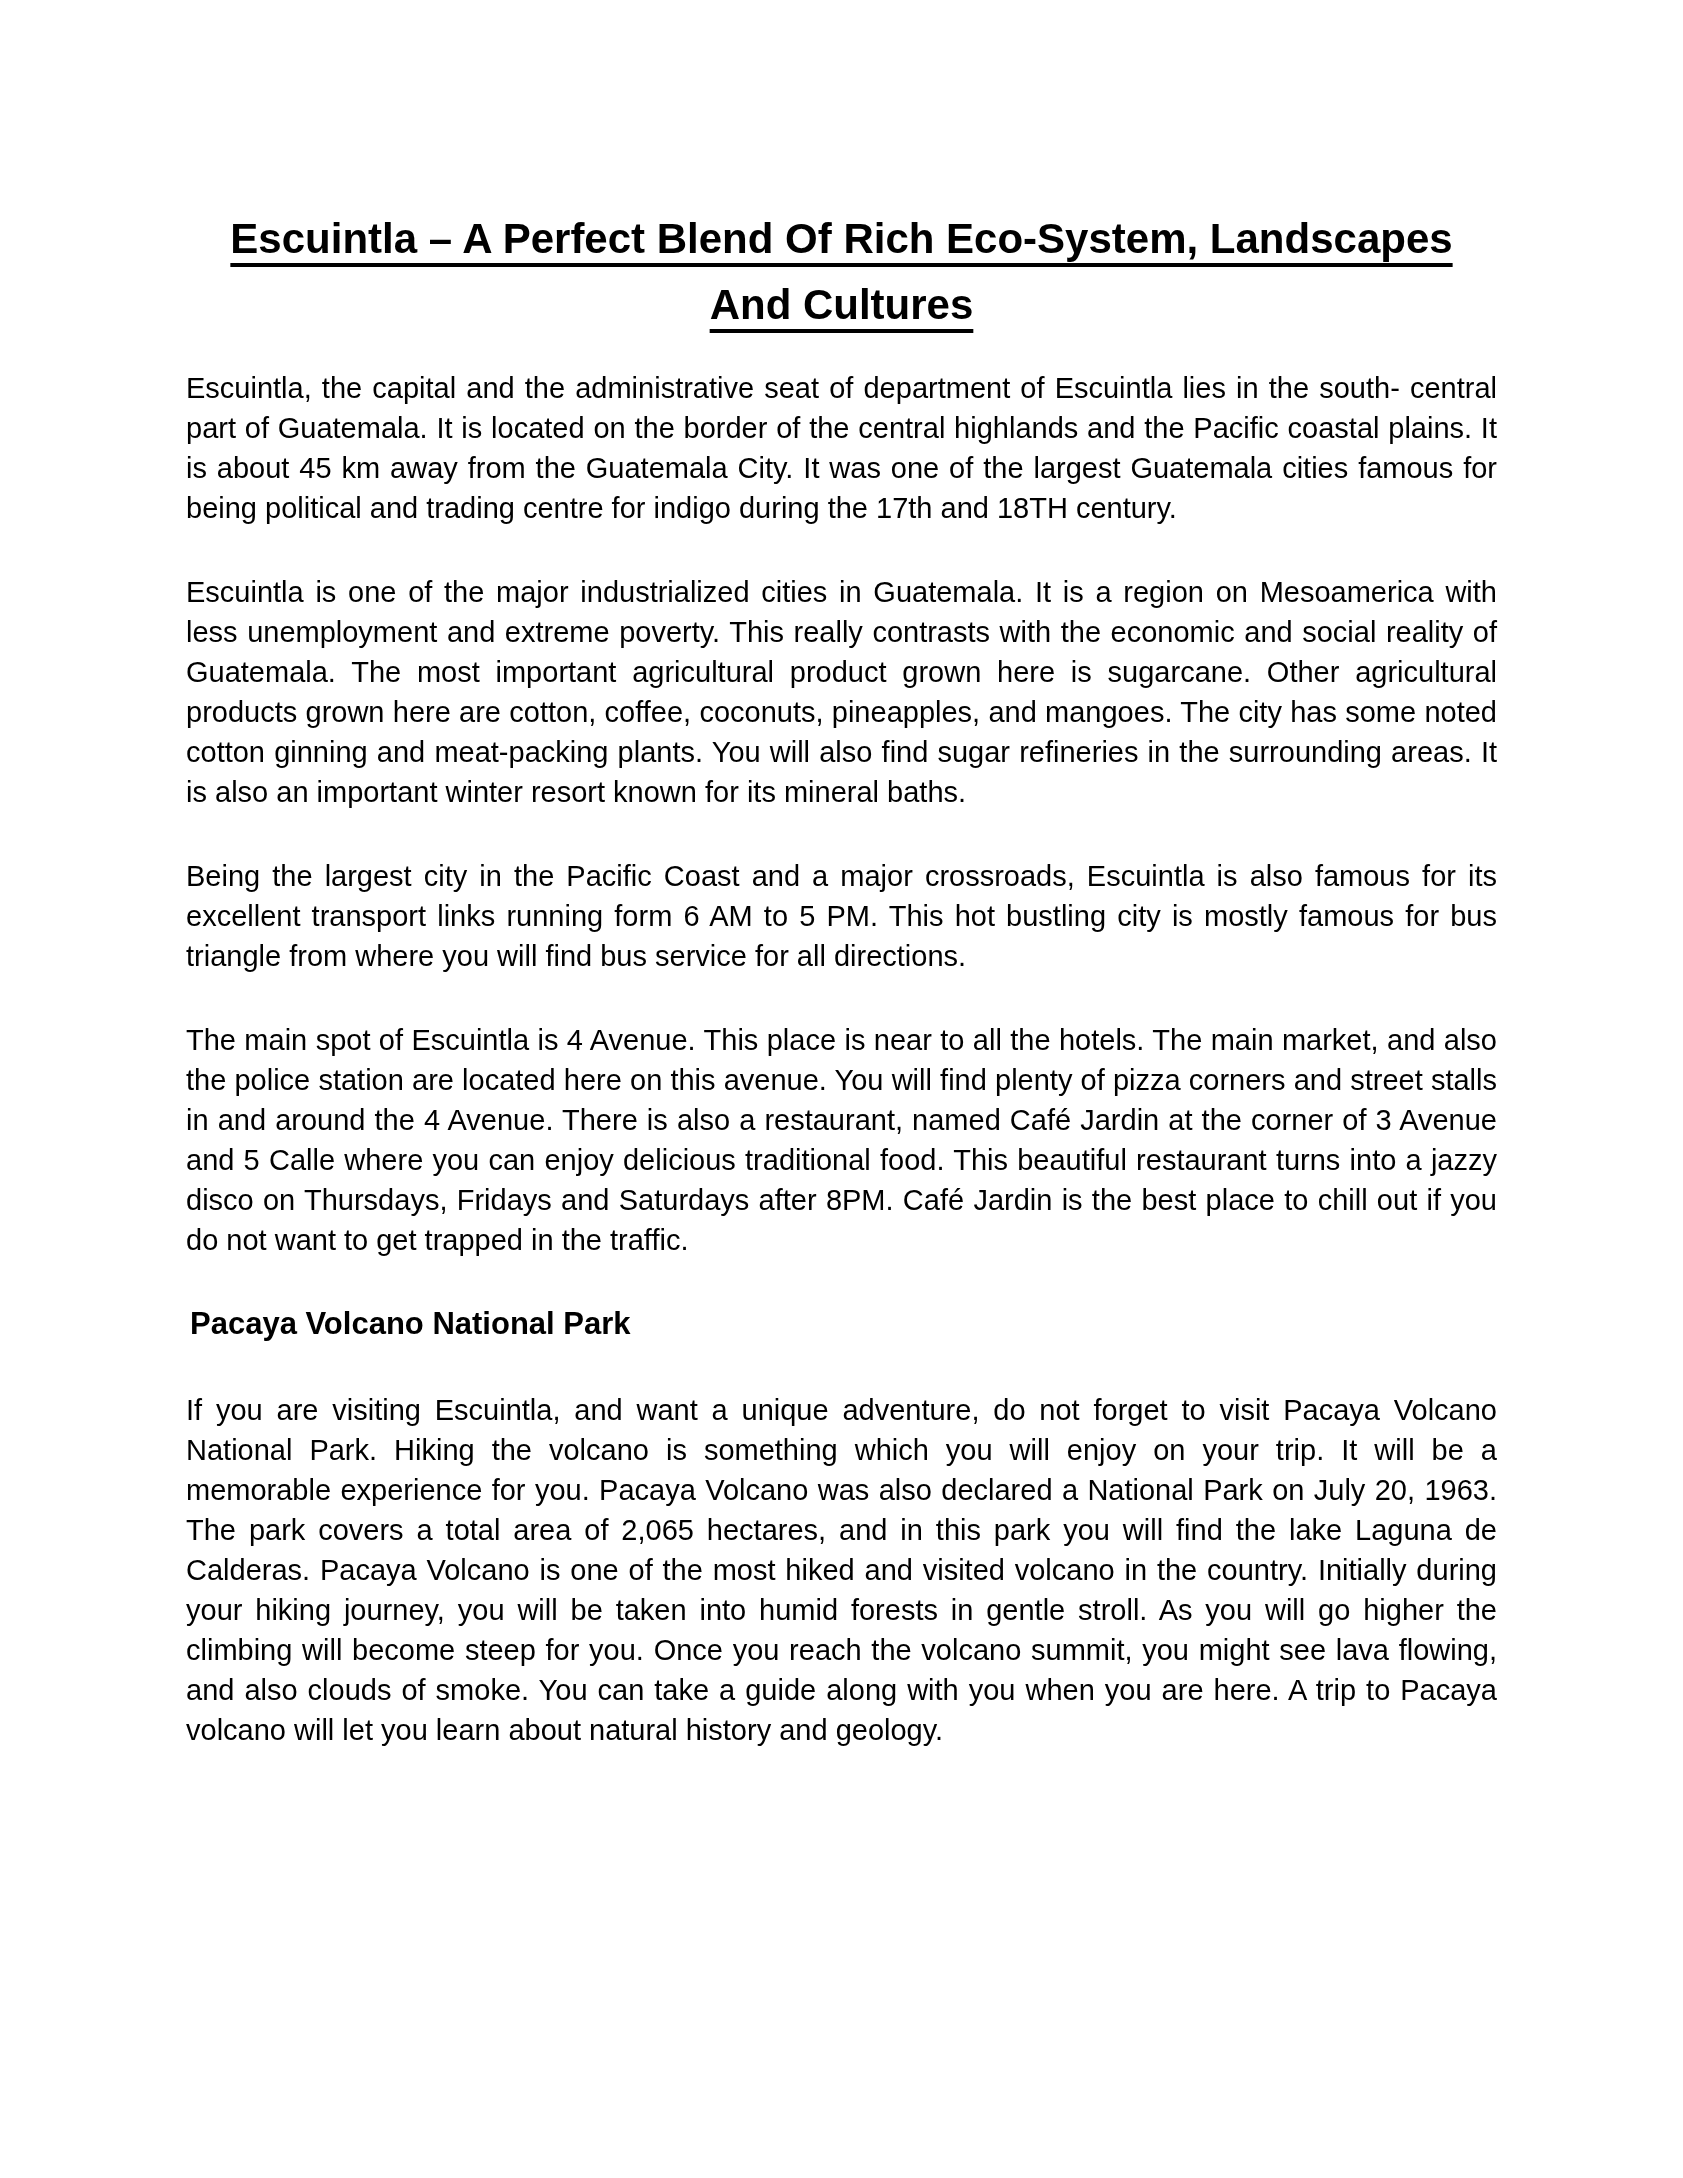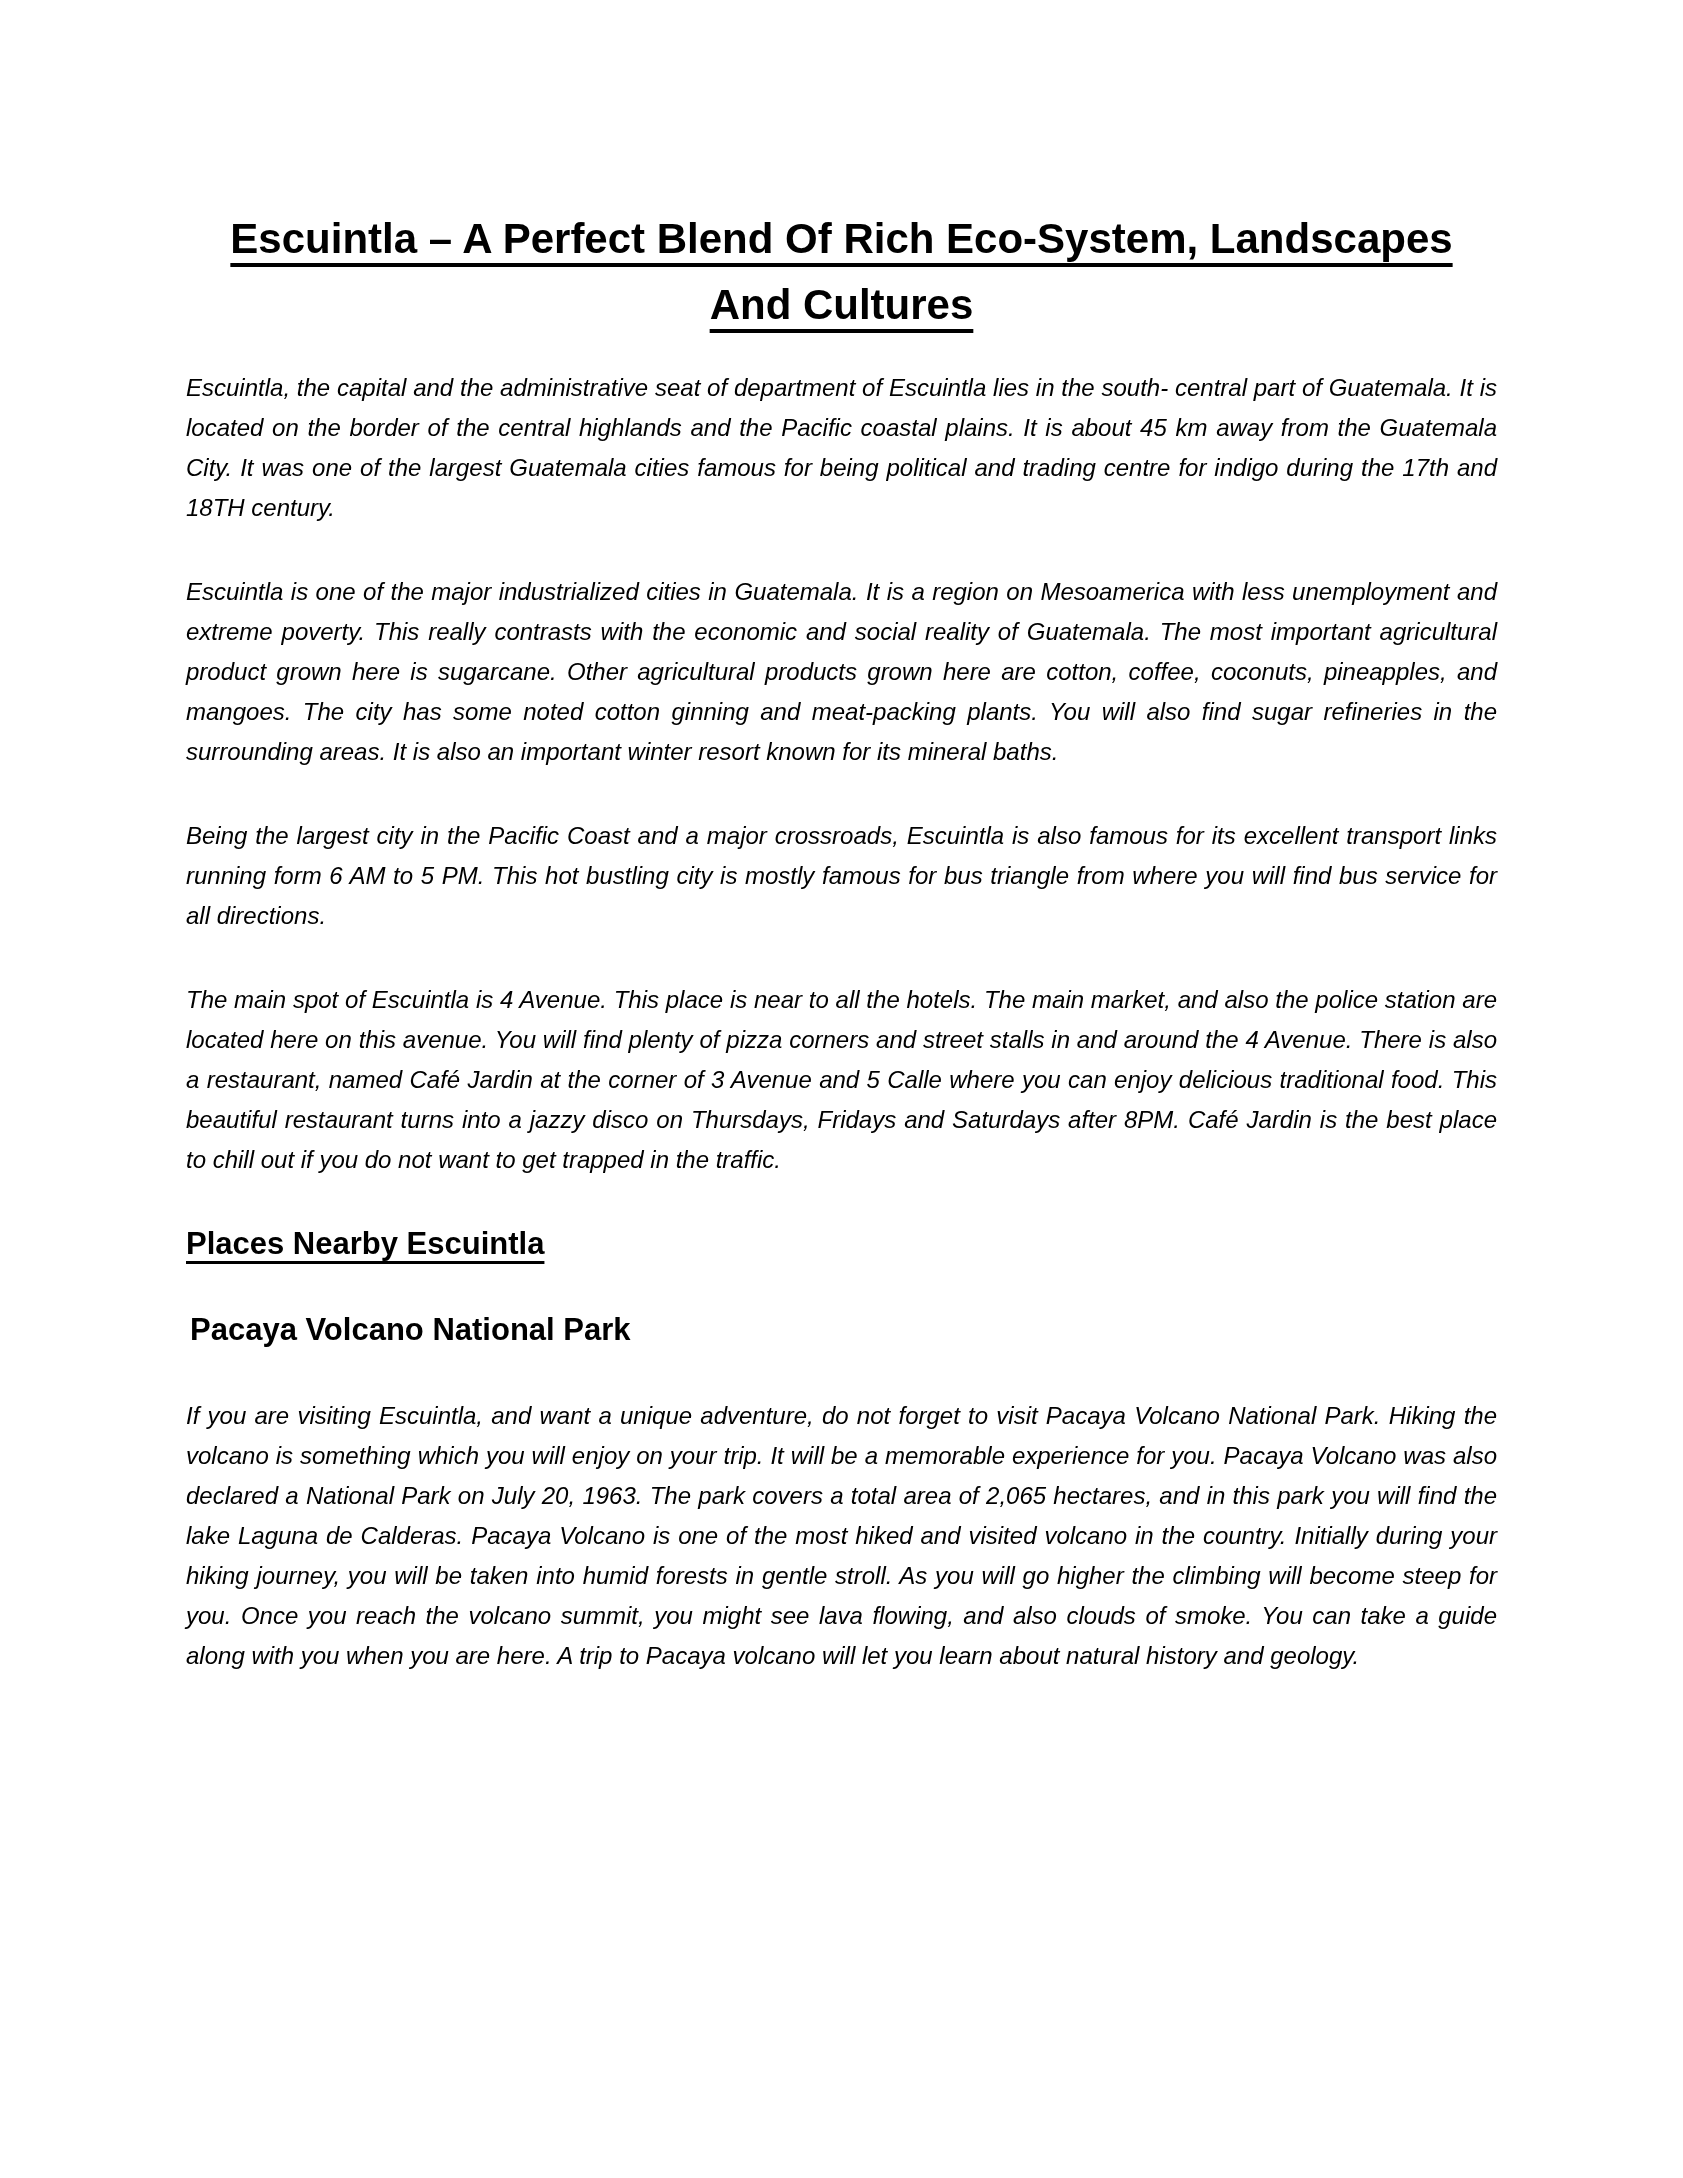--- a/index.html
+++ b/index.html
@@ -30,11 +30,10 @@
     margin: 0 0 30px 0;
   }
   .para {
-    font-size: 24px;
+    font-size: 29px;
     line-height: 40px;
     text-align: justify;
     margin: 0 0 44px 0;
-    font-style: italic;
   }
   .heading-lg {
     font-size: 38px;

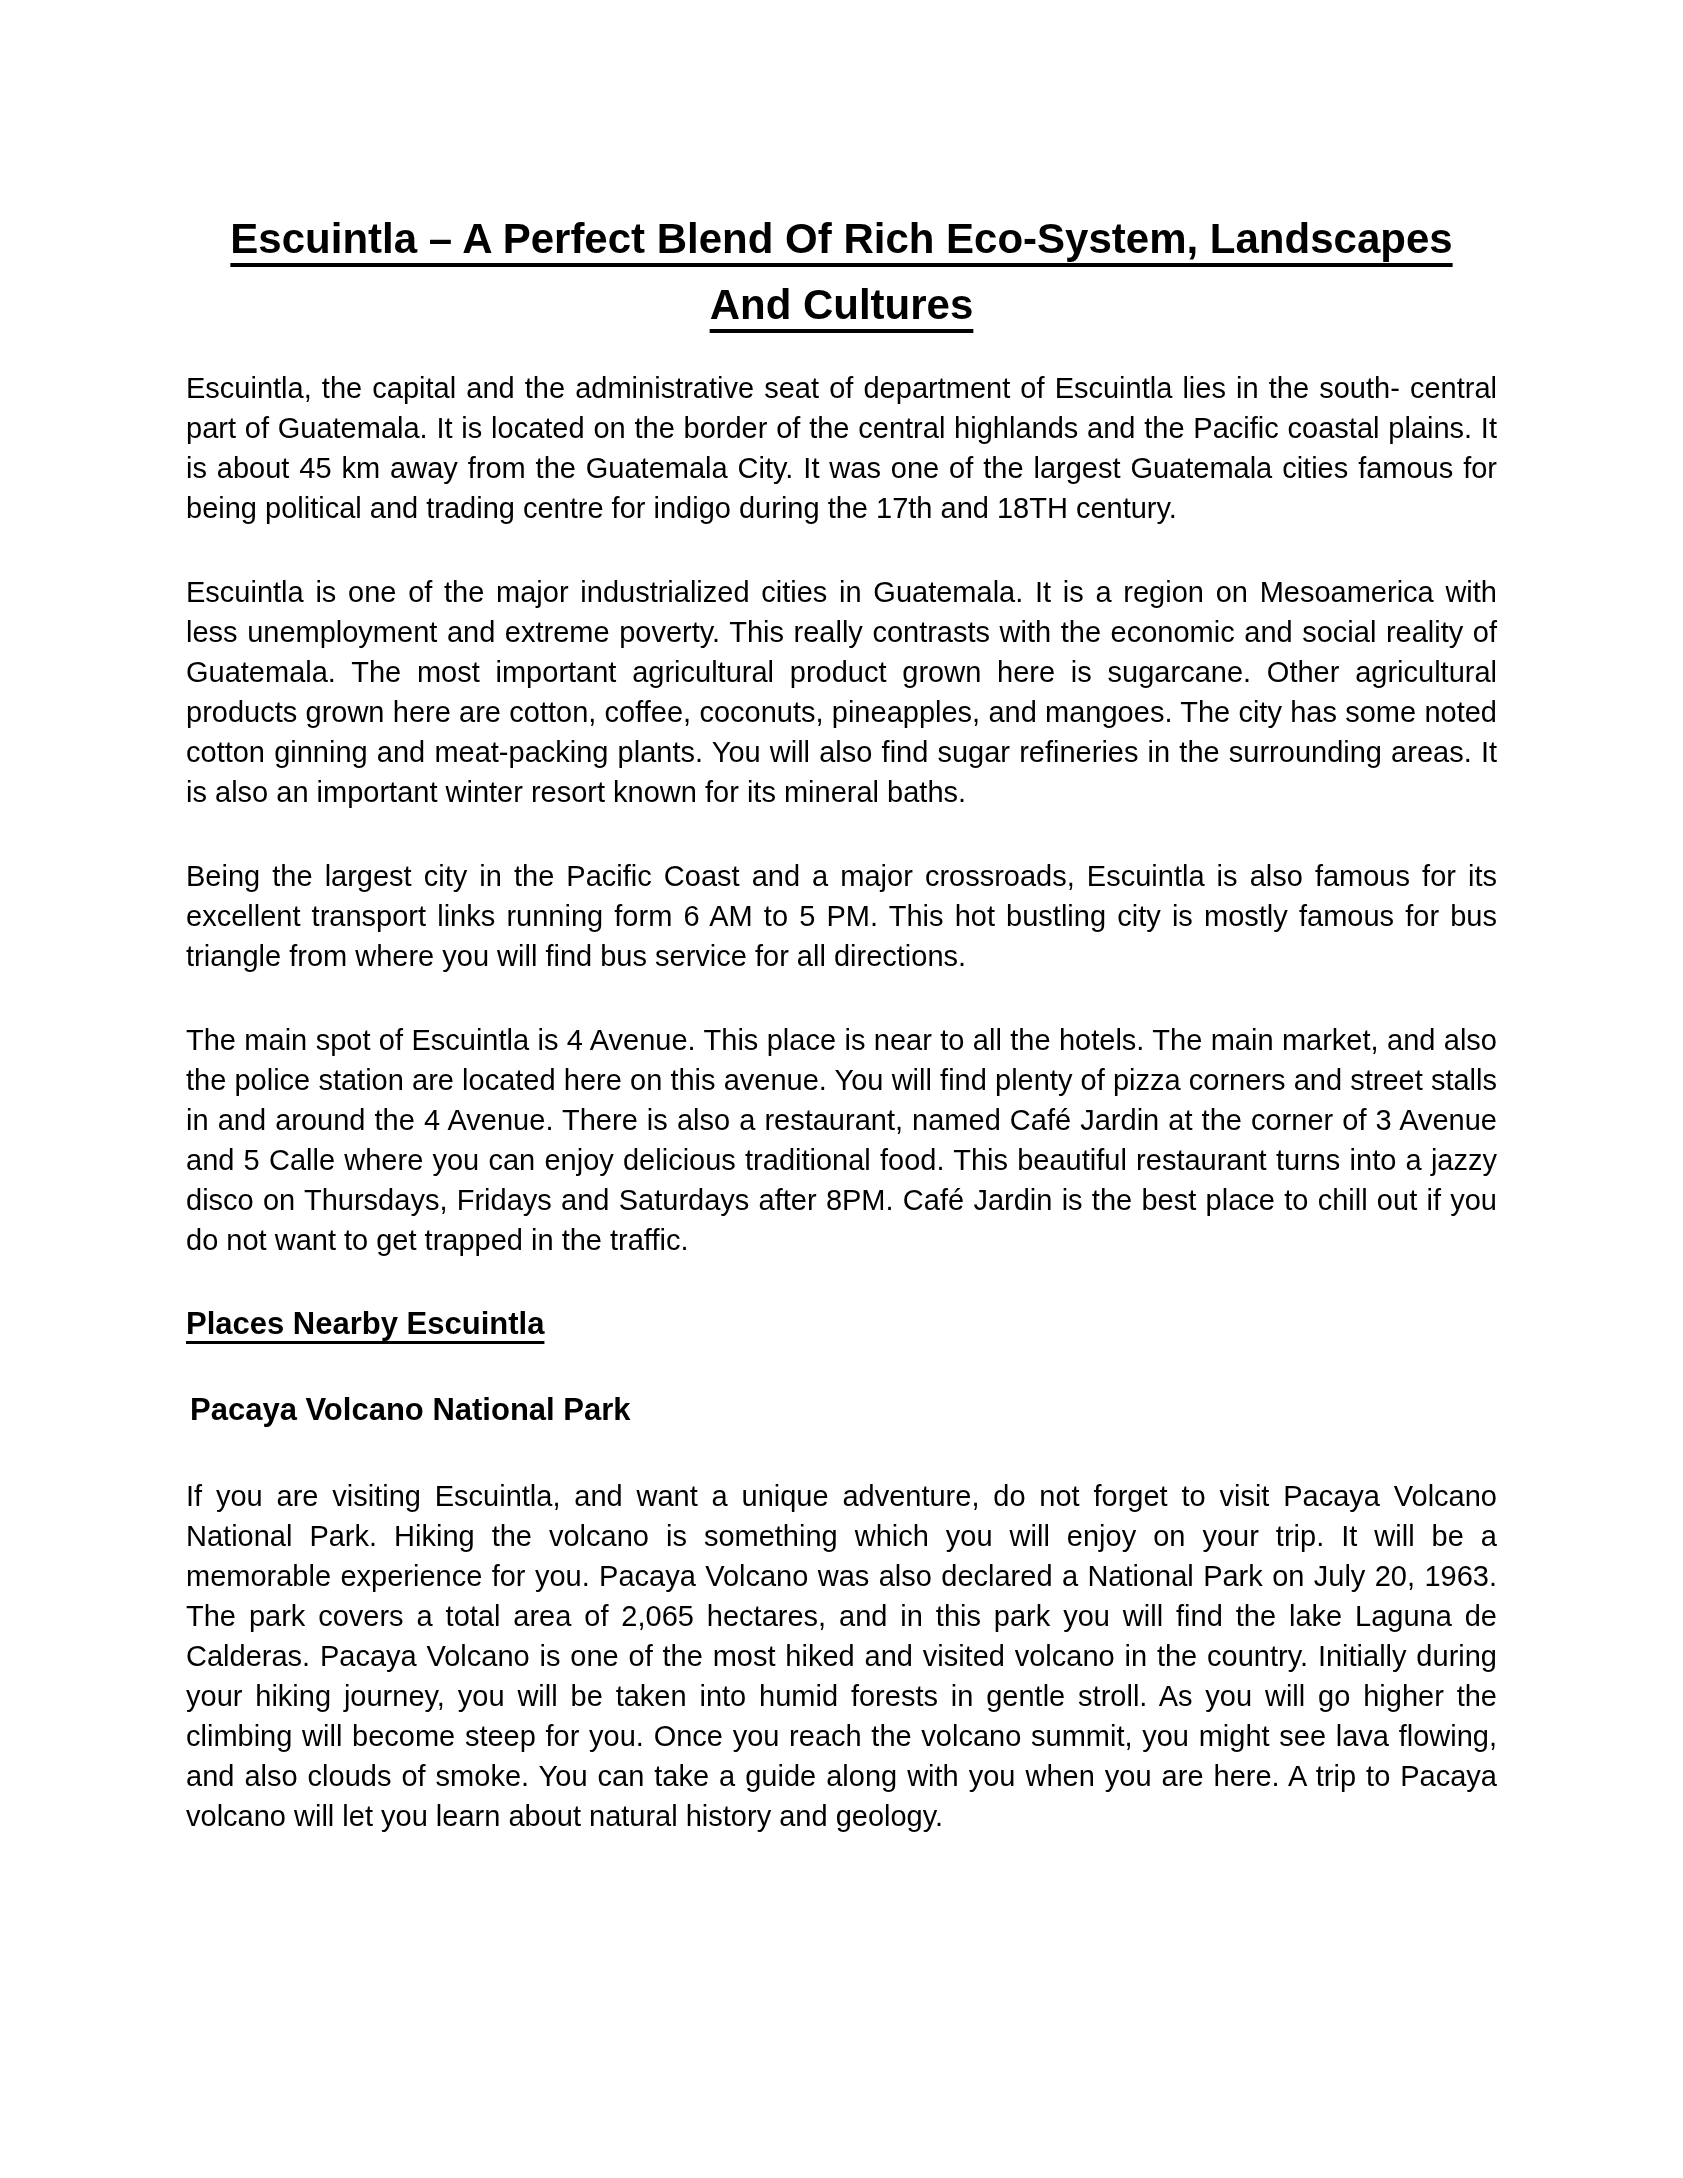--- a/index.html
+++ b/index.html
@@ -73,7 +73,6 @@
 
   <p class="para">The main spot of Escuintla is 4 Avenue. This place is near to all the hotels. The main market, and also the police station are located here on this avenue. You will find plenty of pizza corners and street stalls in and around the 4 Avenue. There is also a restaurant, named Café Jardin at the corner of 3 Avenue and 5 Calle where you can enjoy delicious traditional food. This beautiful restaurant turns into a jazzy disco on Thursdays, Fridays and Saturdays after 8PM. Café Jardin is the best place to chill out if you do not want to get trapped in the traffic.</p>
 
-  <h3 class="heading-md-underline">Places Nearby Escuintla</h3>
 
   <h4 class="heading-md">Pacaya Volcano National Park</h4>
 

